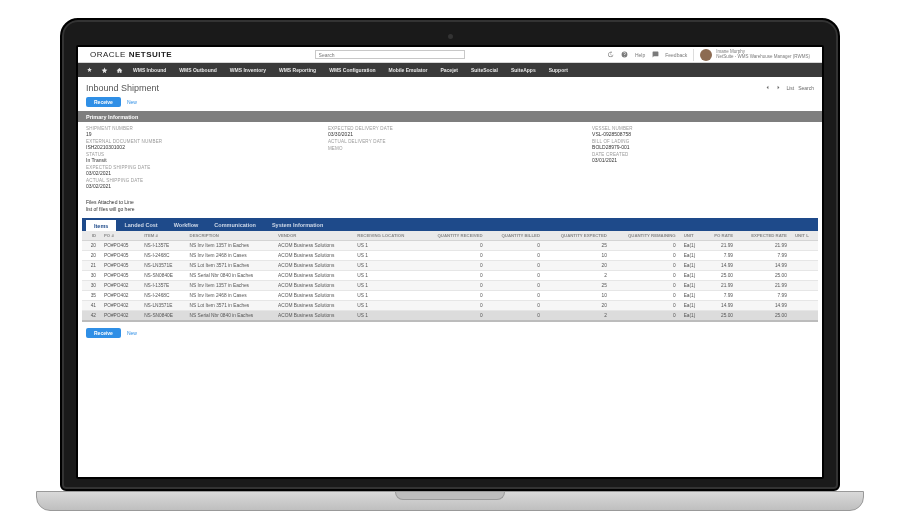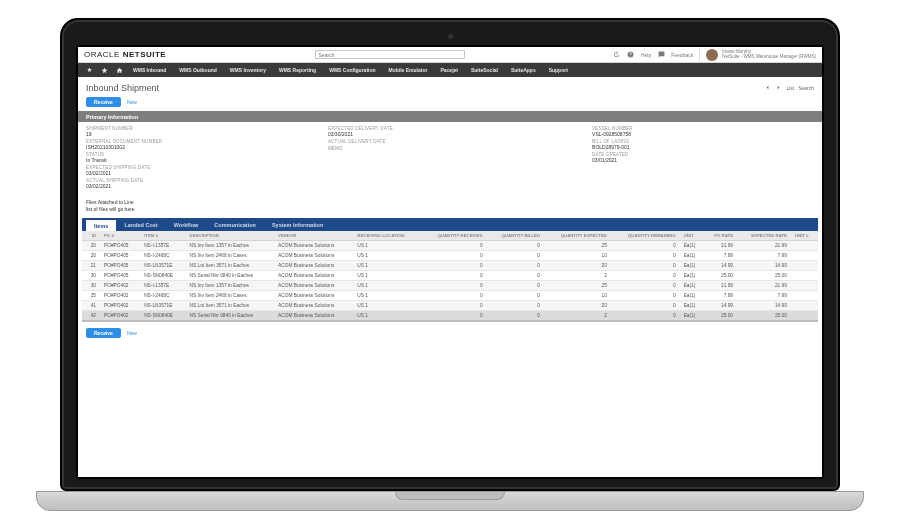--- a/index.html
+++ b/index.html
@@ -64,7 +64,7 @@
     height: 16px;
     background: #fff;
     border-bottom: 1px solid #d6d6d6;
-    padding: 0 6px;
+    padding: 0 12px;
   }
   .brand { font-weight: 500; font-size: 8px; letter-spacing: .5px; color: #222; }
   .brand b { font-weight: 800; }

